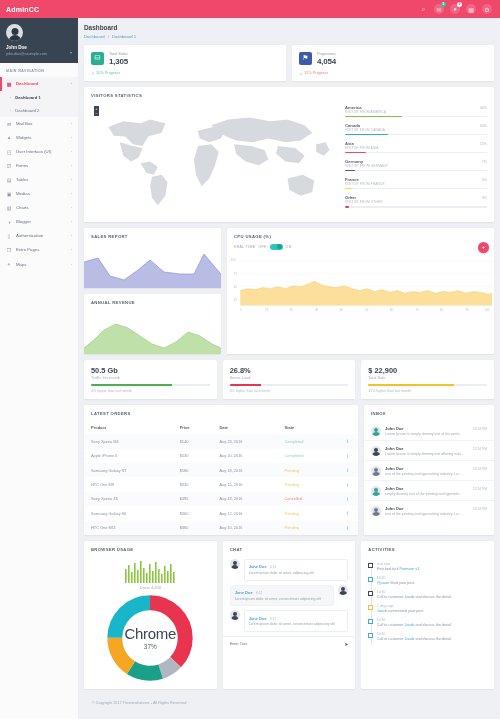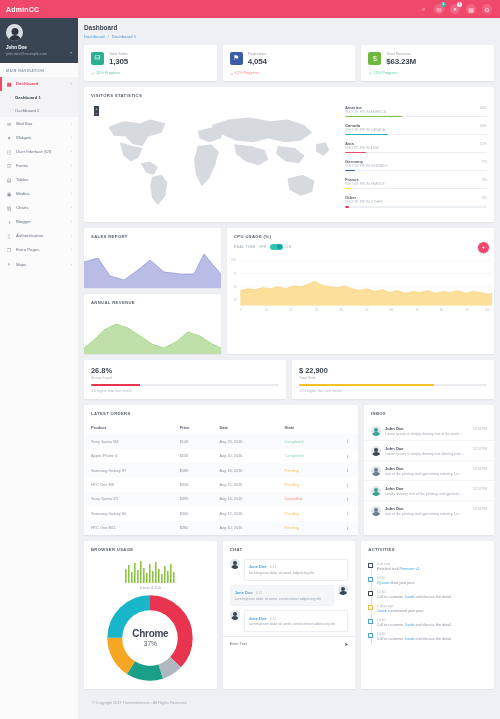--- a/index.html
+++ b/index.html
@@ -370,19 +370,6 @@
             <div class="stat-foot" style="color:#f0887d">
               <span>↘</span>
               <span>12% Progress</span>
-            </div>
-          </div>
-          <div class="card stat">
-            <div class="stat-top">
-              <div class="stat-ico" style="background:#6eb83f">$</div>
-              <div>
-                <div class="stat-label">Total Revenue</div>
-                <div class="stat-val">$63.23M</div>
-              </div>
-            </div>
-            <div class="stat-foot" style="color:#5fc9a6">
-              <span>↗</span>
-              <span>21% Progress</span>
             </div>
           </div>
         </div>

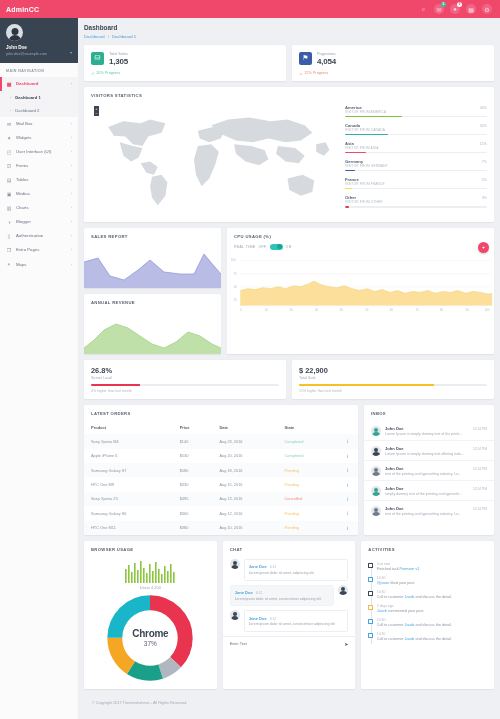--- a/index.html
+++ b/index.html
@@ -522,6 +522,14 @@
         </div>
 
         <div class="row">
+          <div class="card metric">
+            <div class="metric-val">50.5 Gb</div>
+            <div class="metric-lbl">Traffic this month</div>
+            <div class="metric-bar">
+                <i style="width:68%;background:#4caf50"></i>
+              </div>
+            <div class="metric-note">4% higher than last month</div>
+          </div>
           <div class="card metric">
             <div class="metric-val">26.8%</div>
             <div class="metric-lbl">Server Load</div>

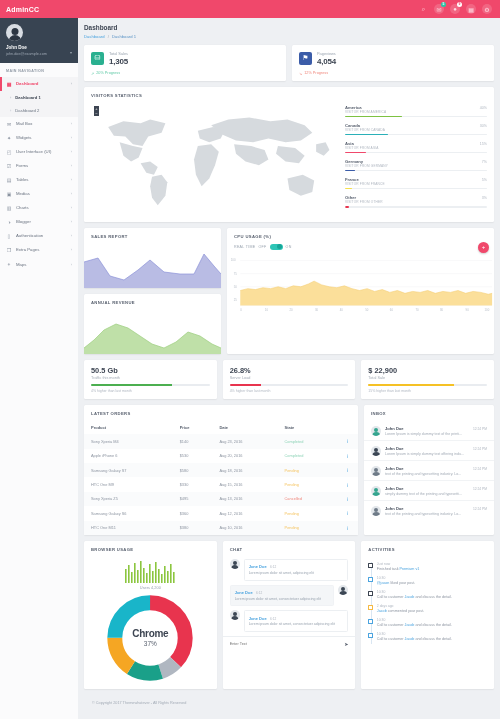--- a/index.html
+++ b/index.html
@@ -185,7 +185,7 @@
   .bu-users { font-size:3.9px; color:#9aa4b0; margin:2px 0 4px 0; }
   .donut-wrap { position:relative; width:88px; height:88px; margin:0 auto; }
   .donut-center { position:absolute; inset:0; display:flex; flex-direction:column; align-items:center; justify-content:center; }
-  .donut-name { font-size:10px; font-weight:bold; color:#3d4552; letter-spacing:-.3px; }
+  .donut-name { font-size:15px; font-weight:normal; color:#3d4552; letter-spacing:-.3px; }
   .donut-pct { font-size:6.5px; color:#5a6270; margin-top:1px; }
 
   

